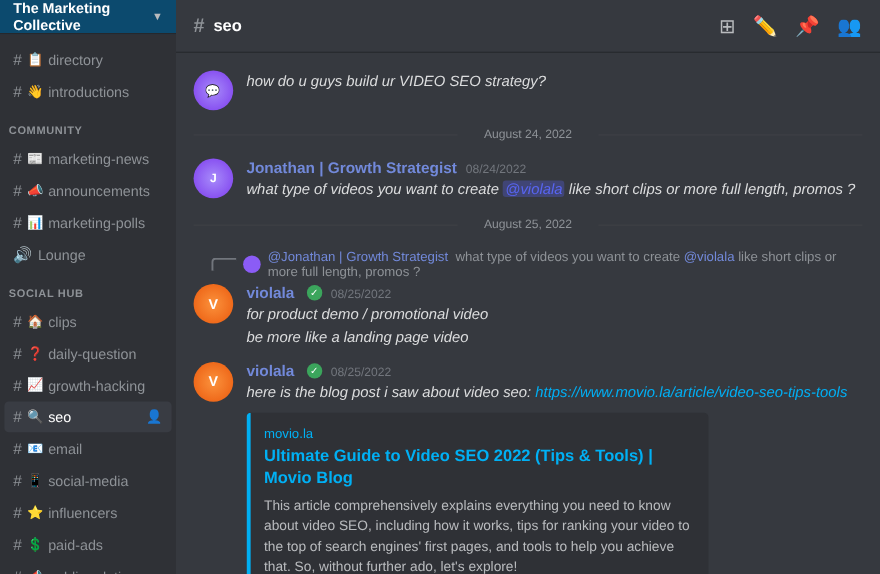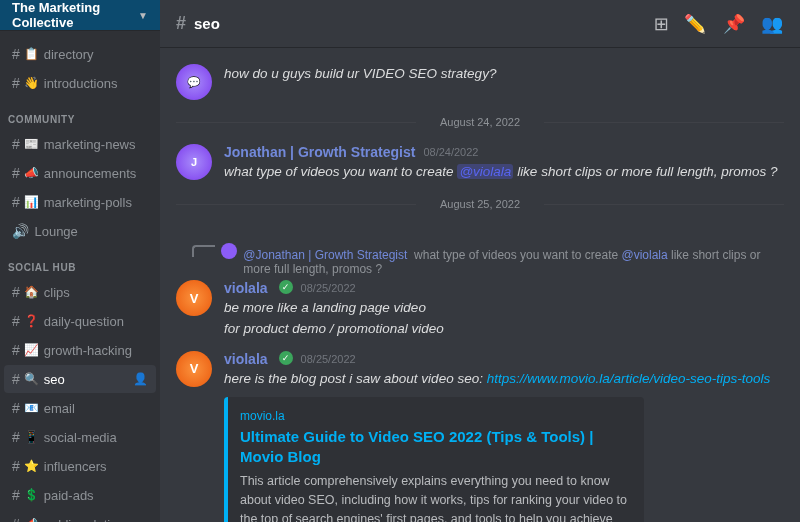--- a/index.html
+++ b/index.html
@@ -134,7 +134,7 @@
     .message-content { flex: 1; }
     .message-meta {
       display: flex;
-      align-items: center;
+      align-items: flex-end;
       gap: 8px;
       margin-bottom: 2px;
     }

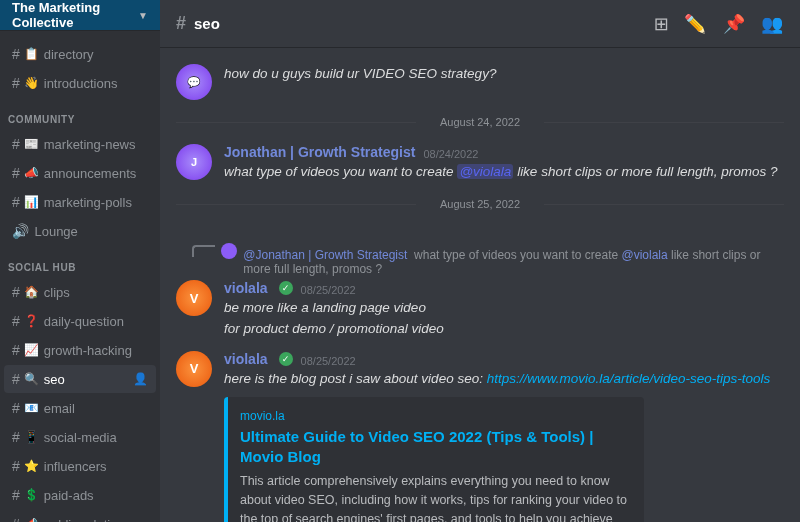--- a/index.html
+++ b/index.html
@@ -215,7 +215,7 @@
       background: #8b5cf6;
       flex-shrink: 0;
     }
-    .reply-text { font-size: 12px; color: #8e9297; margin-top: 22px; }
+    .reply-text { font-size: 12px; color: #8e9297; }
     .reply-text .mention { color: #7289da; }
     .group-with-reply { margin-bottom: 12px; }
     

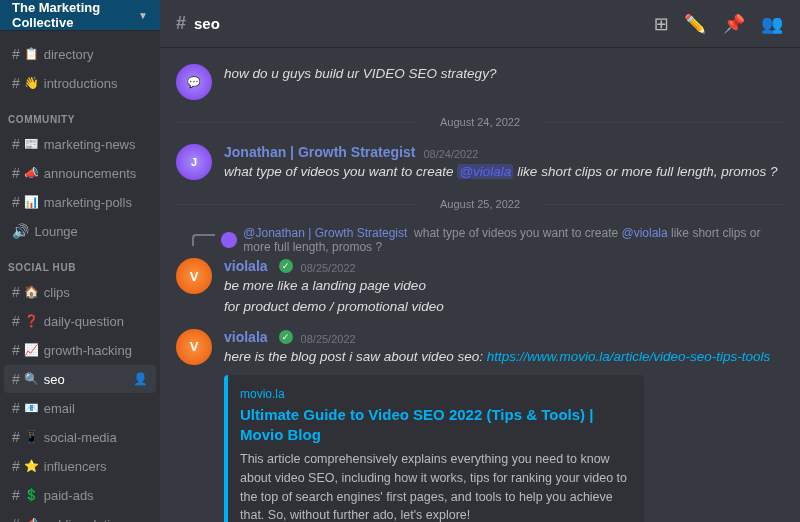--- a/index.html
+++ b/index.html
@@ -388,8 +388,8 @@
               <span class="verified-badge"></span>
               <span class="timestamp">08/25/2022</span>
             </div>
+            <div class="message-text">for product demo / promotional video</div>
             <div class="message-text">be more like a landing page video</div>
-            <div class="message-text">for product demo / promotional video</div>
           </div>
         </div>
       </div>

